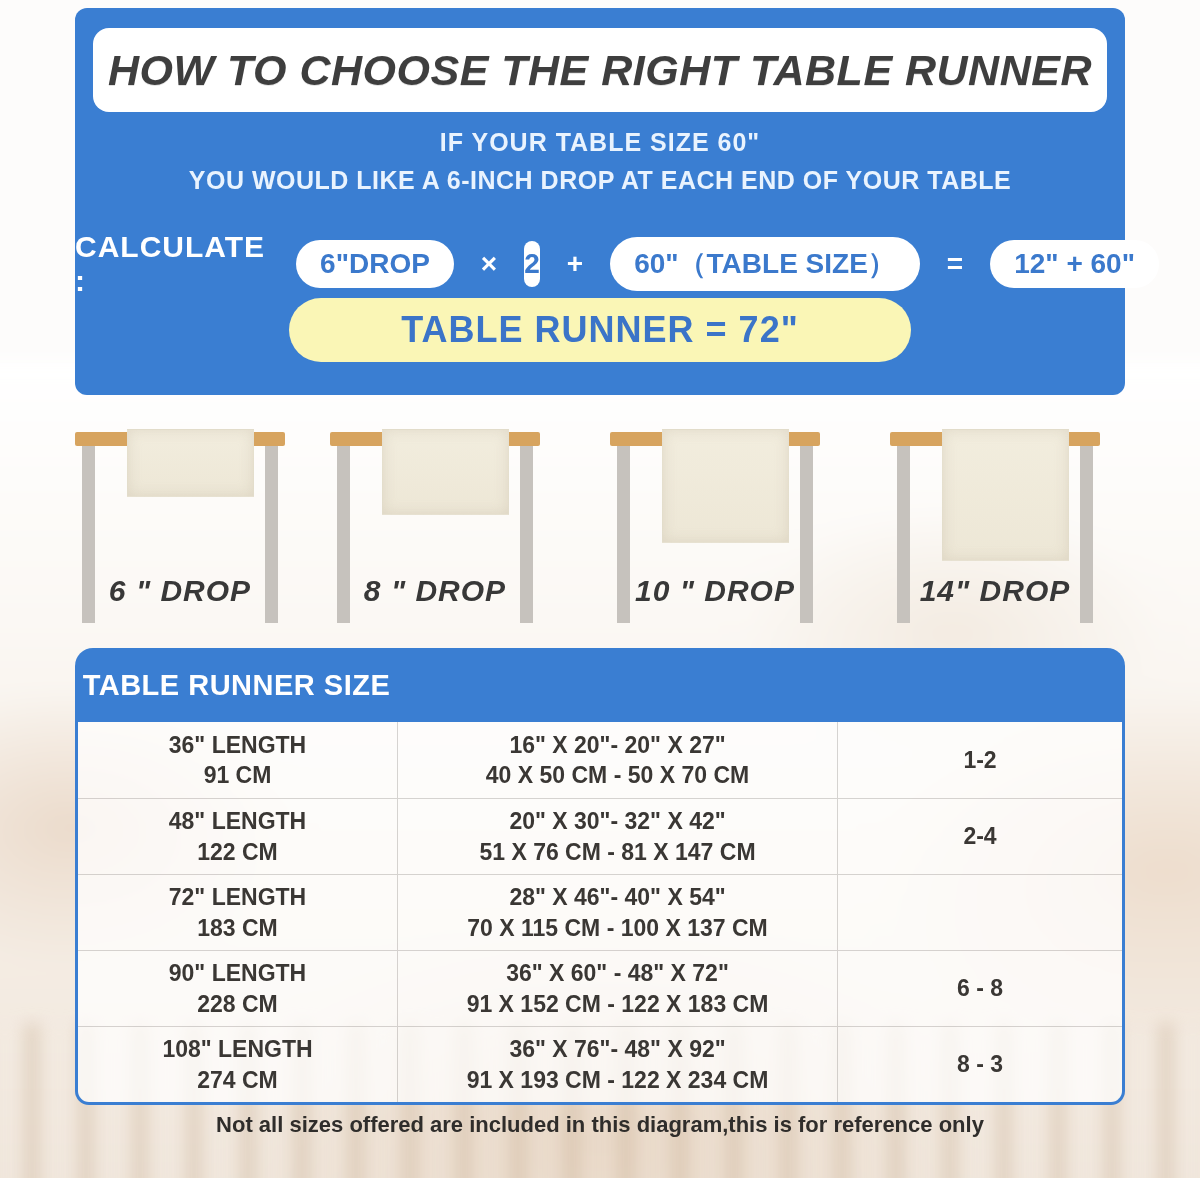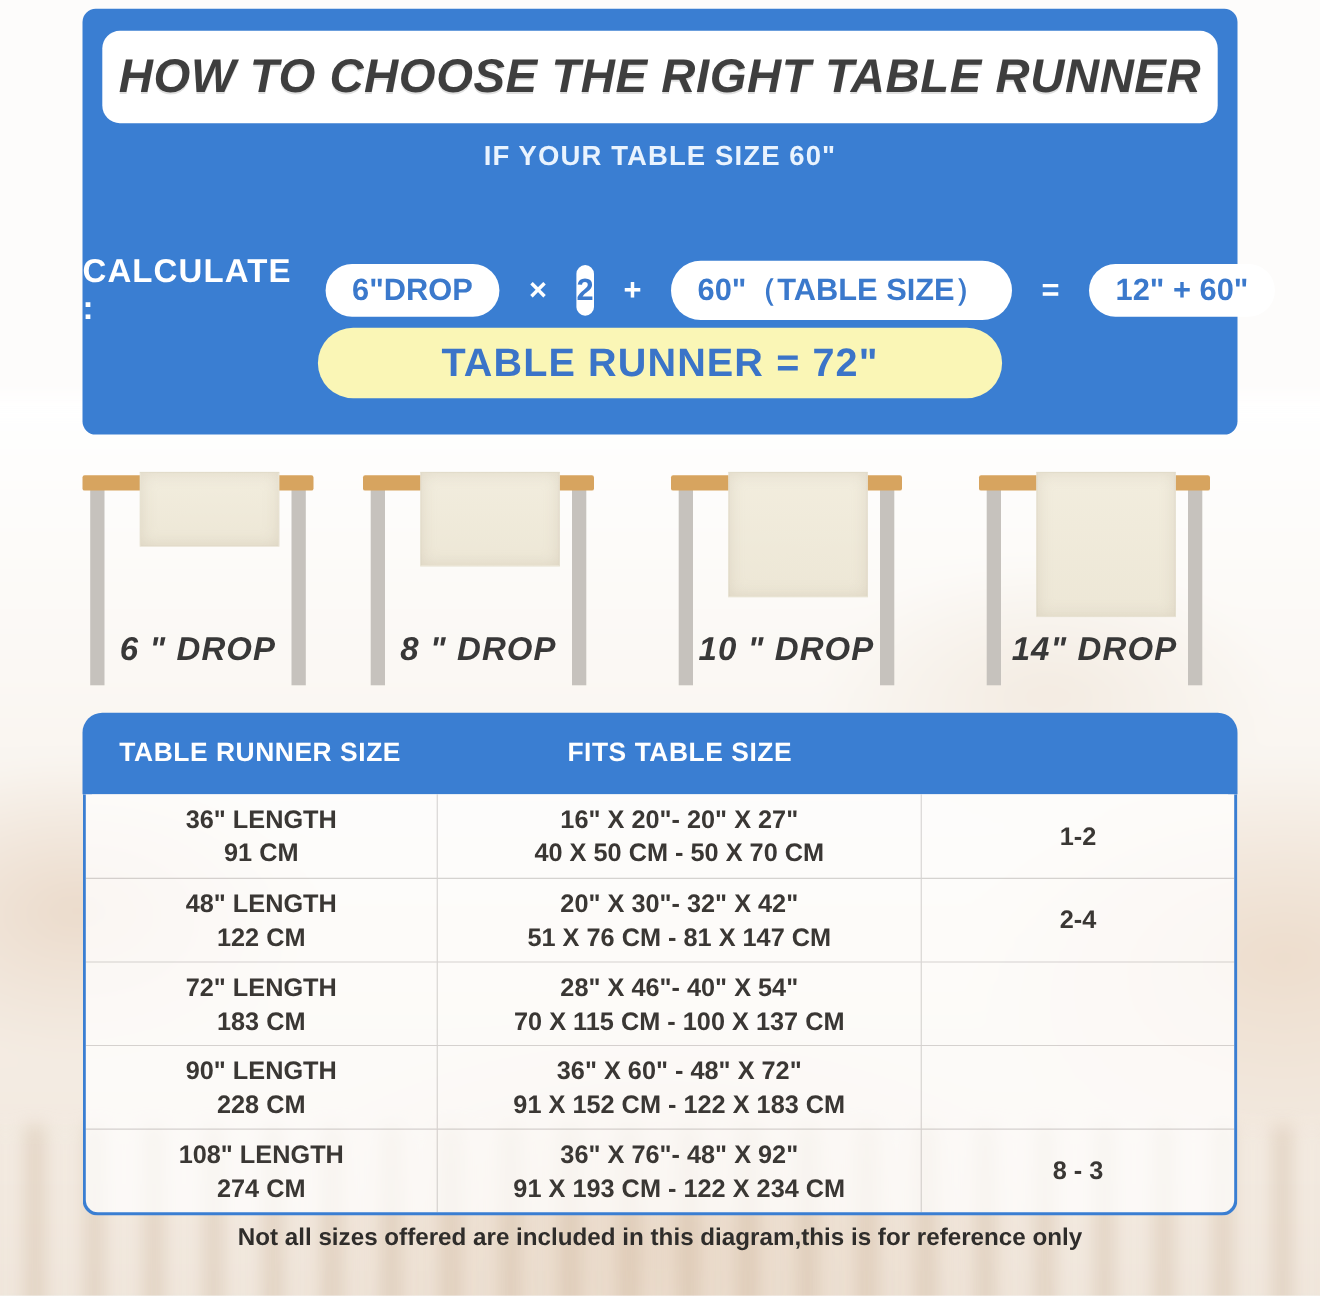--- a/index.html
+++ b/index.html
@@ -118,6 +118,7 @@
       <h1>HOW TO CHOOSE THE RIGHT TABLE RUNNER</h1>
     </div>
     <p class="sub l1">IF YOUR TABLE SIZE 60"</p>
+    <p class="sub l2">YOU WOULD LIKE A 6-INCH DROP AT EACH END OF YOUR TABLE</p>
 
     <div class="calc-row">
       <span class="calc-label">CALCULATE :</span>

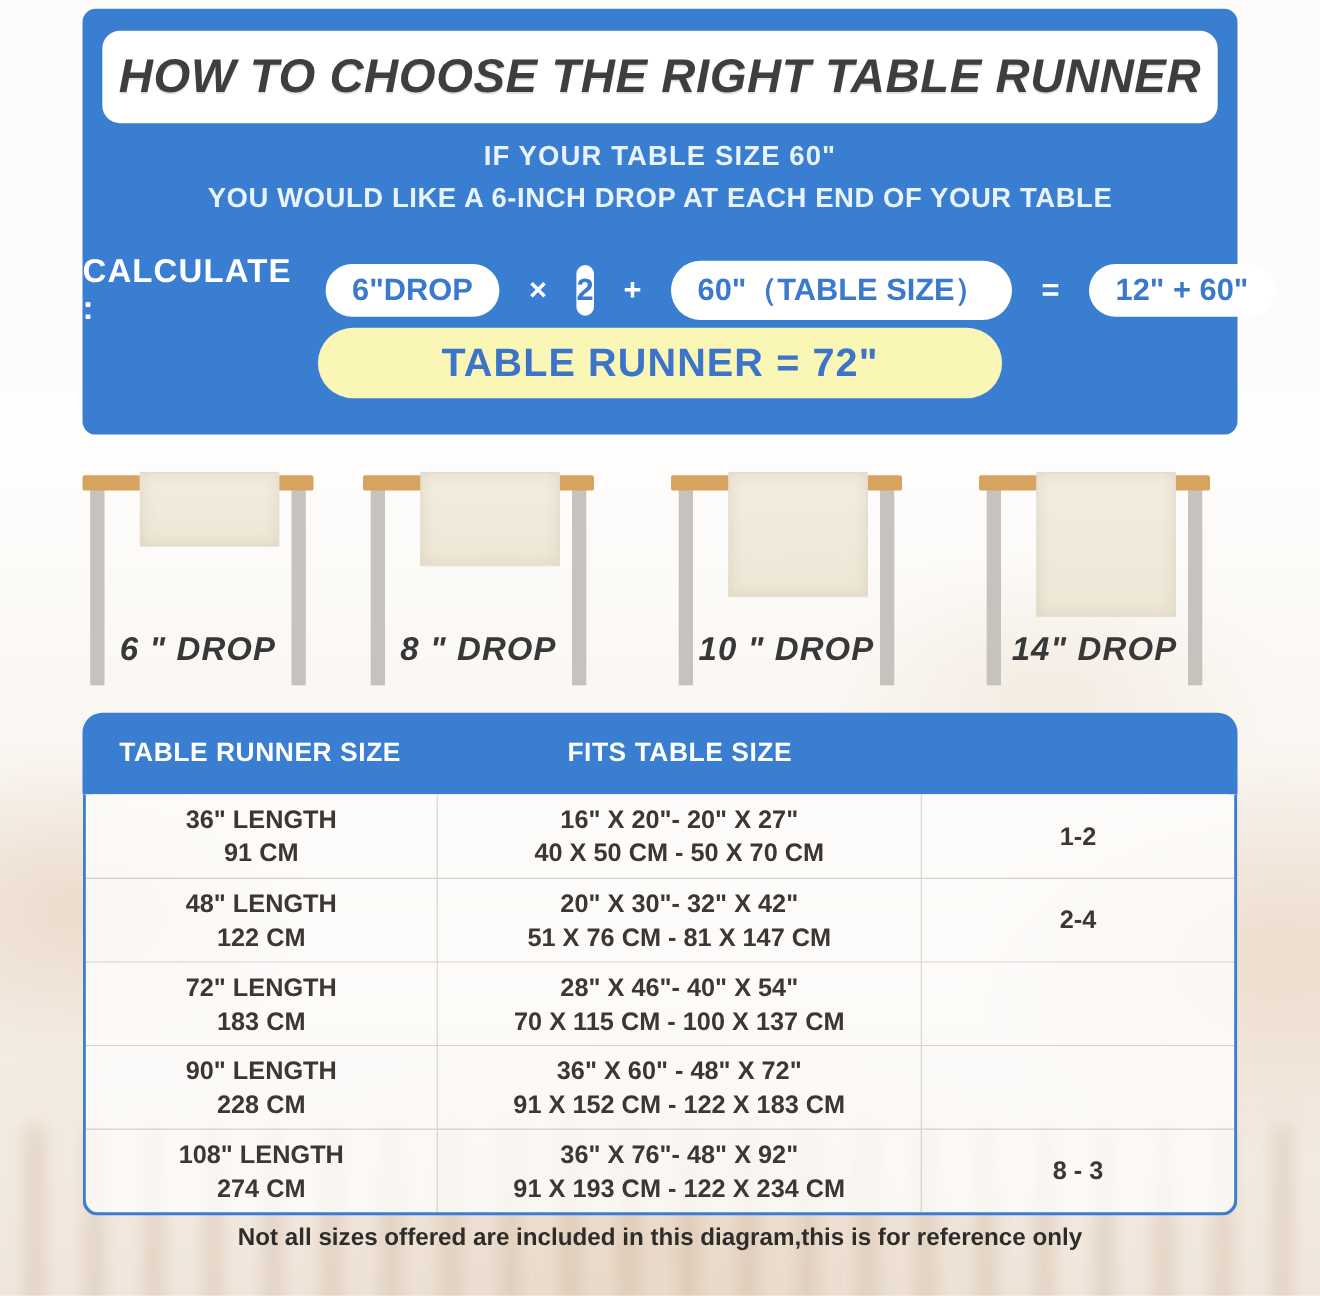--- a/index.html
+++ b/index.html
@@ -87,7 +87,7 @@
     height:74px; background:#3a7ed2; border-radius:18px 18px 0 0;
     display:grid; grid-template-columns:323px 440px 287px; align-items:center;
   }
-  .th { text-align:center; color:#ffffff; font-weight:800; font-size:24px; letter-spacing:0.5px; }
+  .th { text-align:center; color:#ffffff; font-weight:800; font-size:29px; letter-spacing:0.5px; }
   .tbody {
     height:383px; border:3px solid #3a7ed2; border-top:none; border-radius:0 0 14px 14px;
     display:grid; grid-template-rows:repeat(5, 1fr);

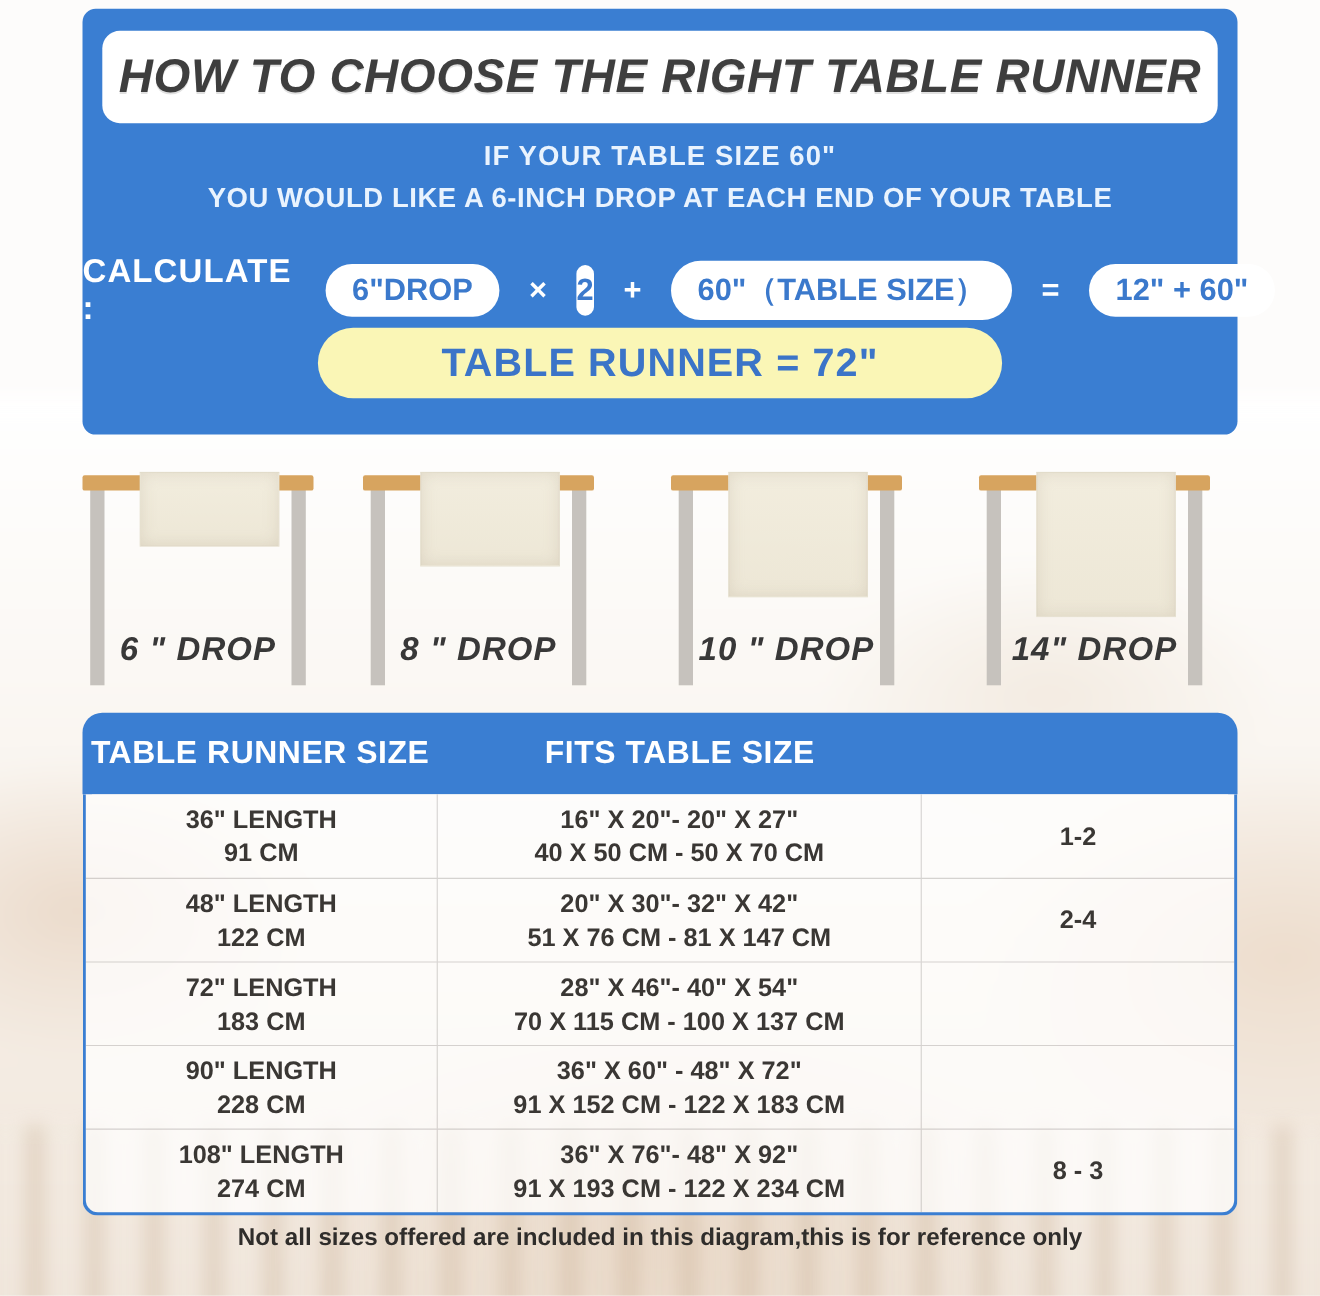--- a/index.html
+++ b/index.html
@@ -168,7 +168,6 @@
   <section class="chart">
     <div class="thead">
       <div class="th">TABLE RUNNER SIZE</div>
-      <div class="th">FITS TABLE SIZE</div>
     </div>
     <div class="tbody">
 

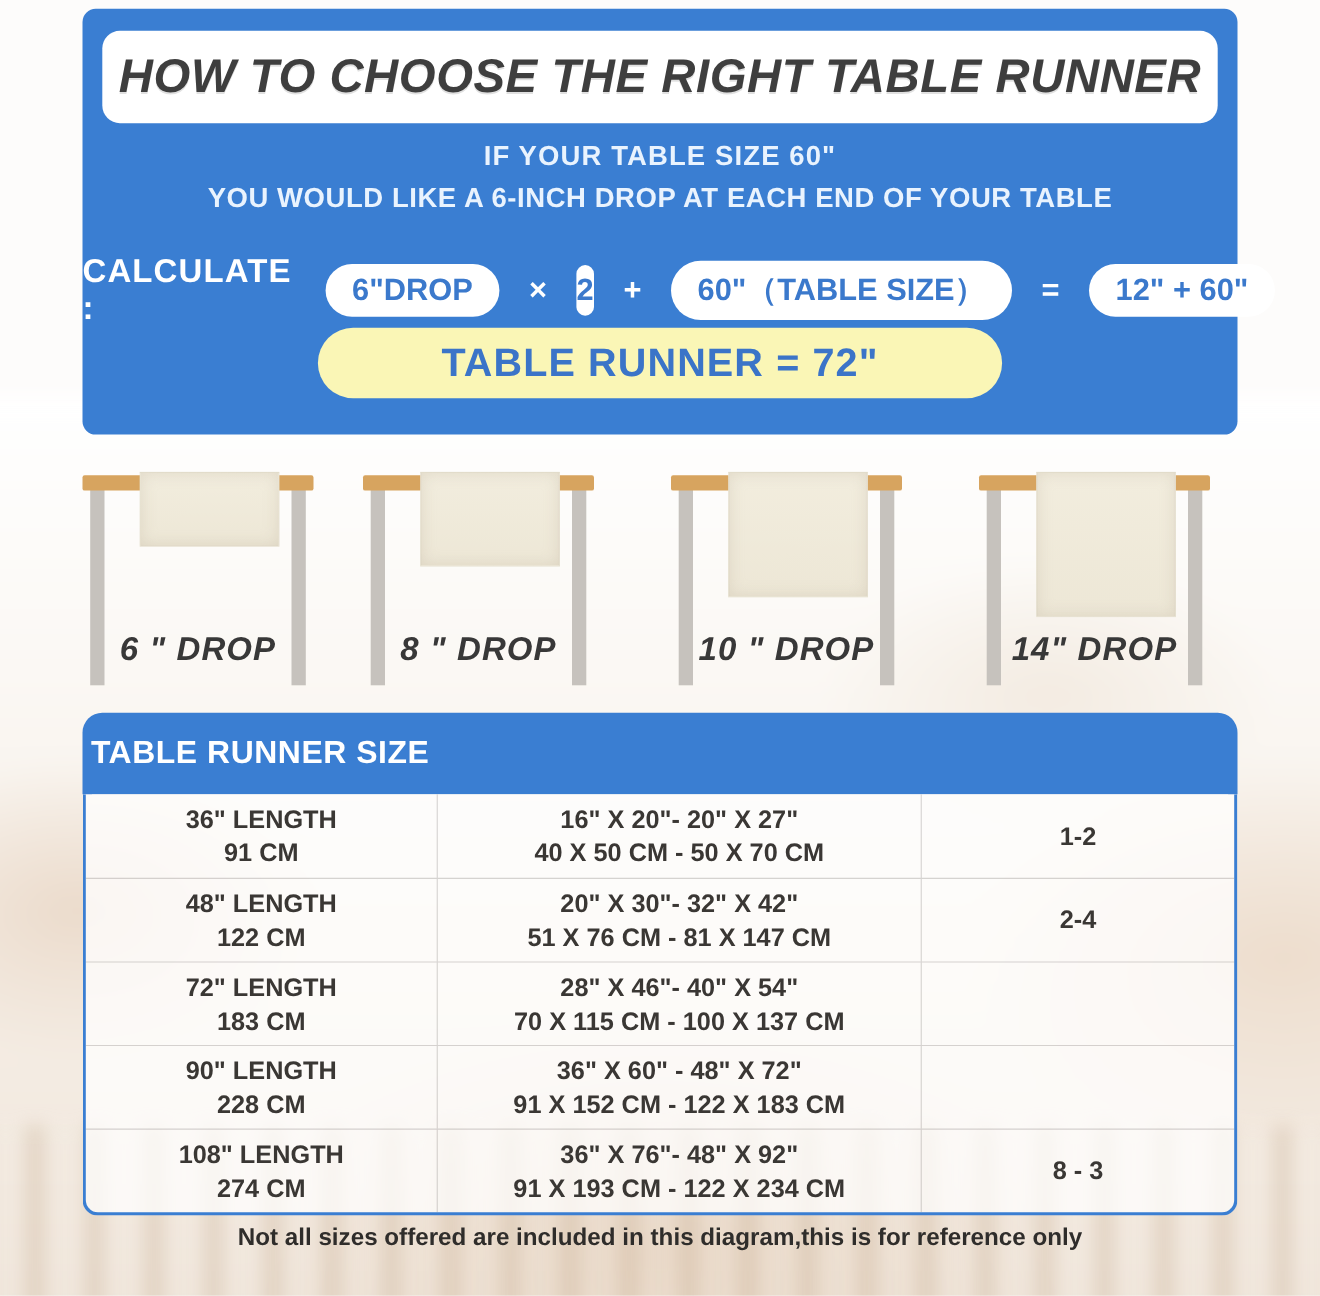--- a/index.html
+++ b/index.html
@@ -219,6 +219,9 @@
           <span>36" X 60" - 48" X 72"</span>
           <span>91 X 152 CM - 122 X 183 CM</span>
         </div>
+        <div class="cell c3">
+          <span>6 - 8</span>
+        </div>
       </div>
 
       <div class="row">

